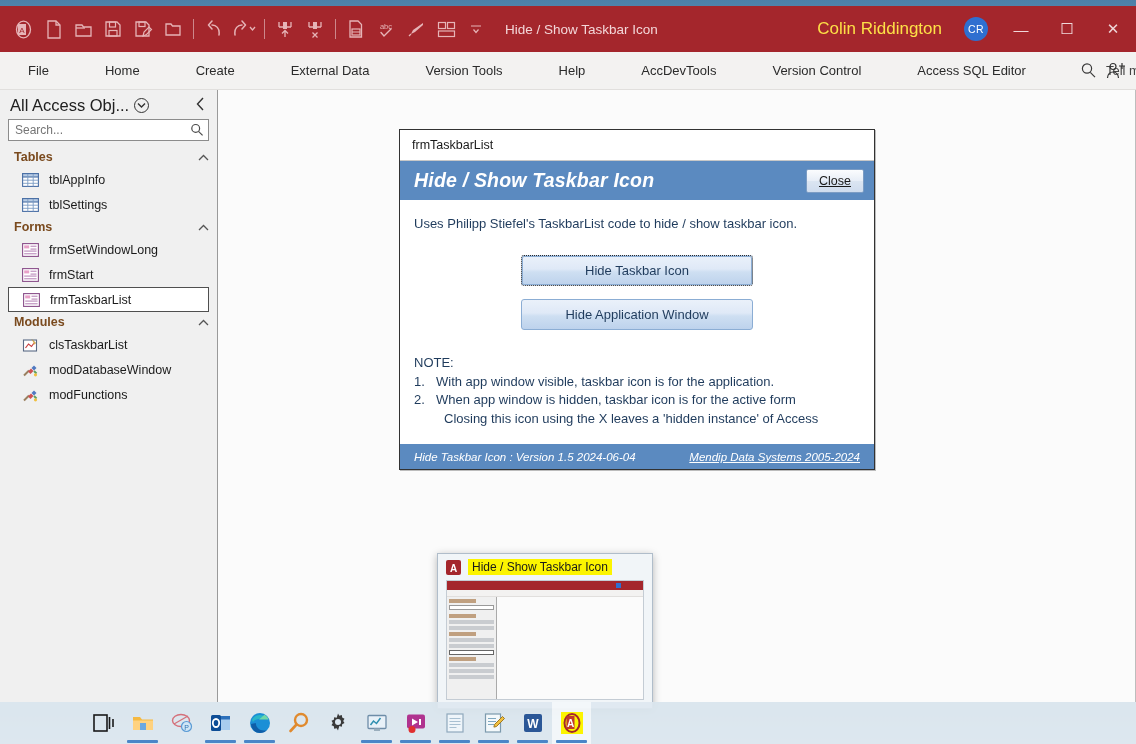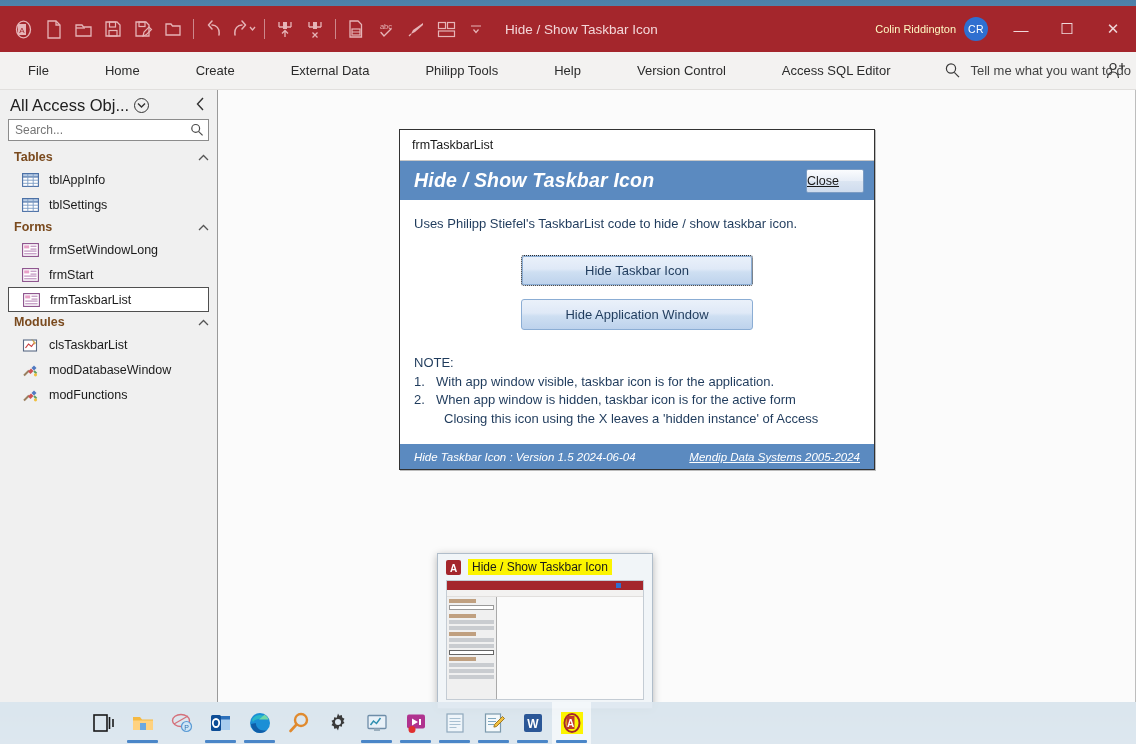--- a/index.html
+++ b/index.html
@@ -66,7 +66,7 @@
     position: absolute; right: 0; top: 0; height: 46px;
     display: flex; align-items: center;
   }
-  #user-name { color: #fef9c3; font-size: 11px; margin-right: 8px; white-space: nowrap; }
+  #user-name { color: #fde047; font-size: 17px; margin-right: 22px; white-space: nowrap; }
   #user-avatar {
     width: 24px; height: 24px; border-radius: 50%;
     background: #2f6fd0; color: #fff; font-size: 10.5px;

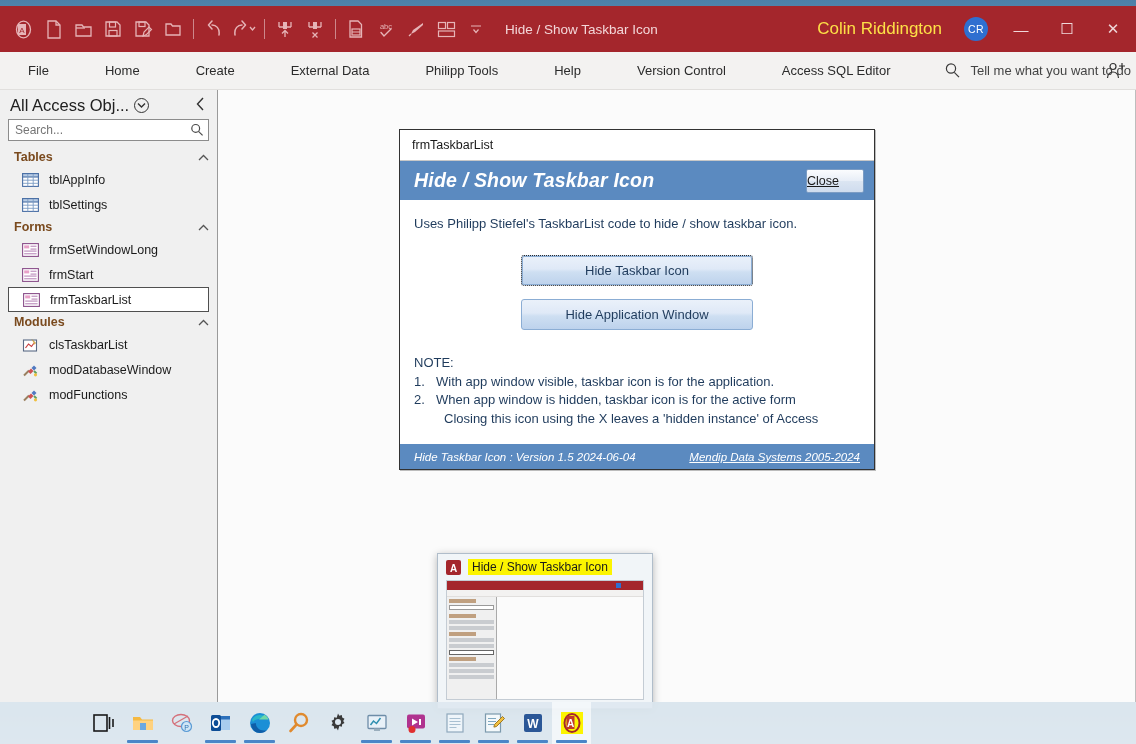--- a/index.html
+++ b/index.html
@@ -417,7 +417,7 @@
     <div class="rtab">Home</div>
     <div class="rtab">Create</div>
     <div class="rtab">External Data</div>
-    <div class="rtab">Philipp Tools</div>
+    <div class="rtab">Version Tools</div>
     <div class="rtab">Help</div>
     <div class="rtab">Version Control</div>
     <div class="rtab">Access SQL Editor</div>

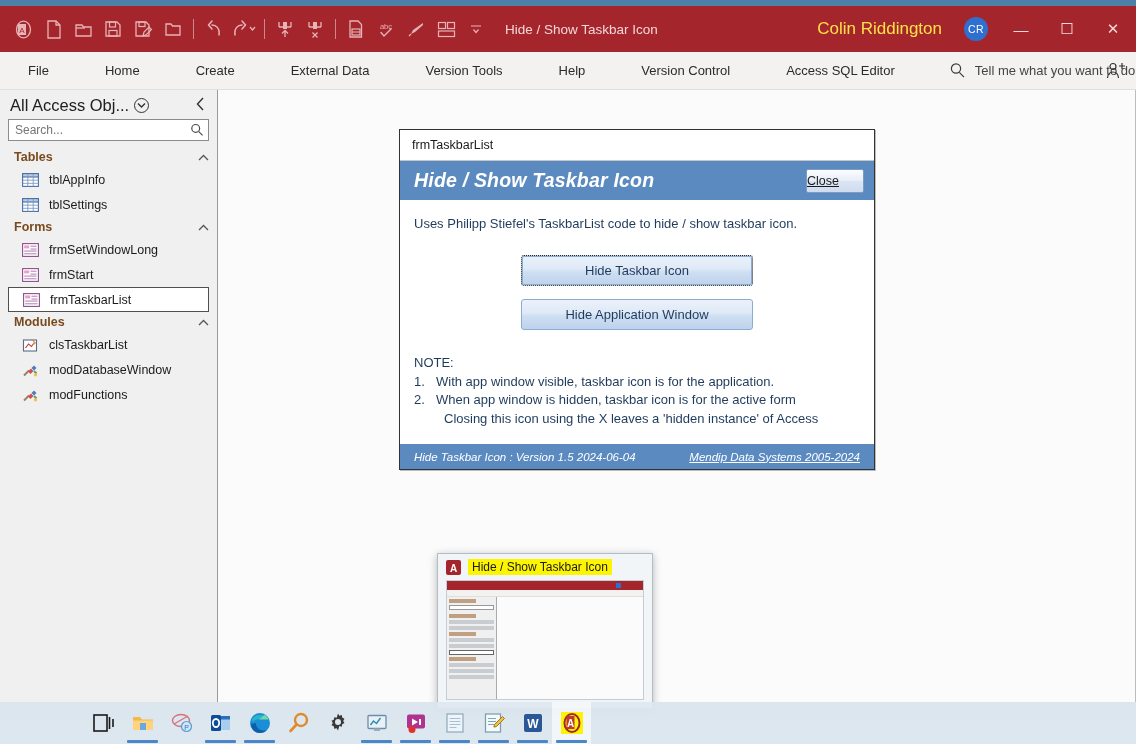--- a/index.html
+++ b/index.html
@@ -419,6 +419,7 @@
     <div class="rtab">External Data</div>
     <div class="rtab">Version Tools</div>
     <div class="rtab">Help</div>
+    <div class="rtab">AccDevTools</div>
     <div class="rtab">Version Control</div>
     <div class="rtab">Access SQL Editor</div>
 

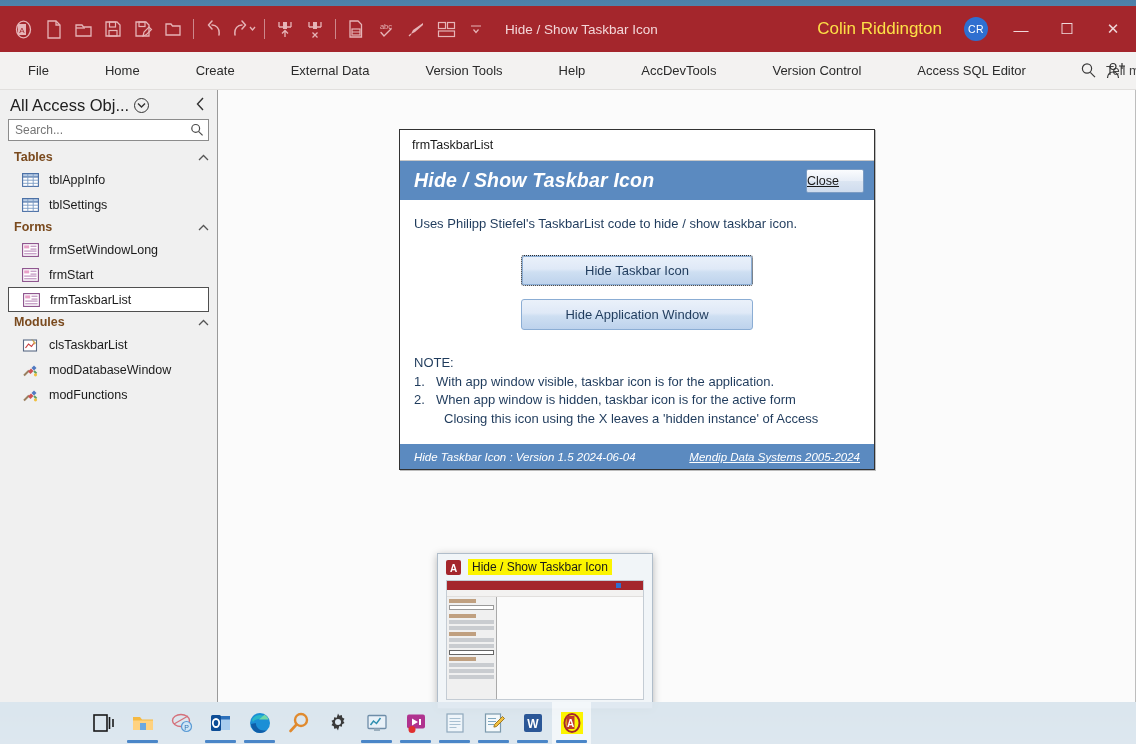--- a/index.html
+++ b/index.html
@@ -168,7 +168,7 @@
     background: linear-gradient(180deg,#fbfcfe 0%, #e8eef7 48%, #dbe5f2 52%, #cfdcee 100%);
     border: 1px solid #7b9cc4; border-radius: 2px;
     font-size: 12.5px; color: #1a1a1a;
-    display: flex; align-items: center; justify-content: flex-start;
+    display: flex; align-items: center; justify-content: center;
   }
   #btn-close span { text-decoration: underline; text-decoration-skip-ink: none; }
   #btn-close u { text-decoration: underline; }

